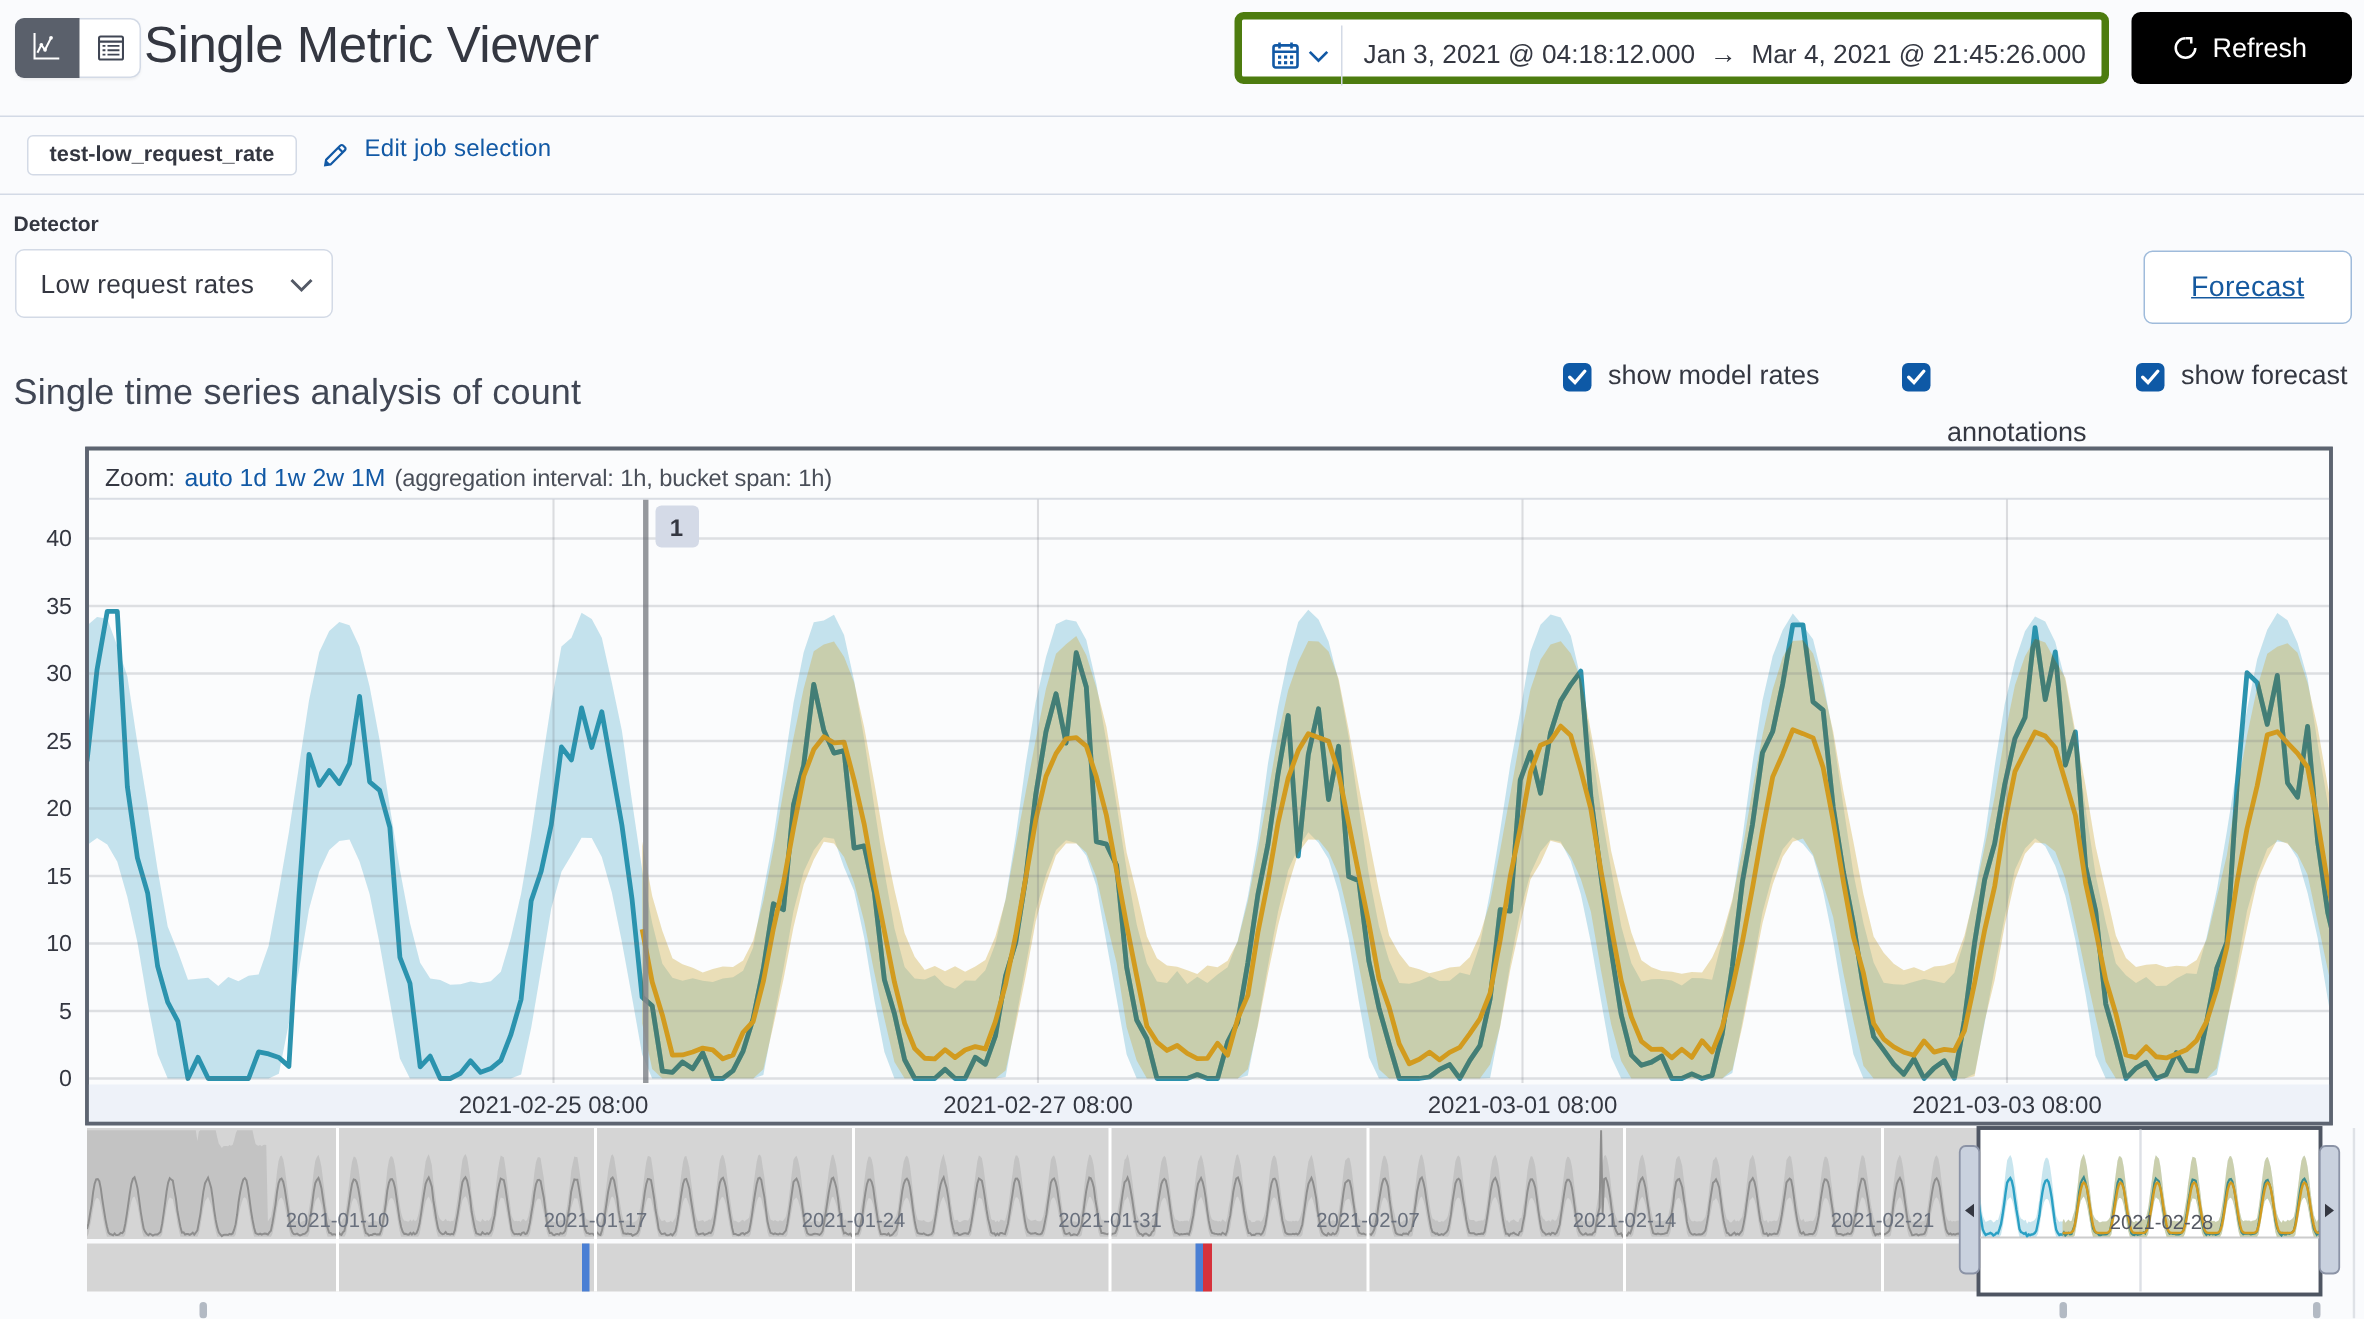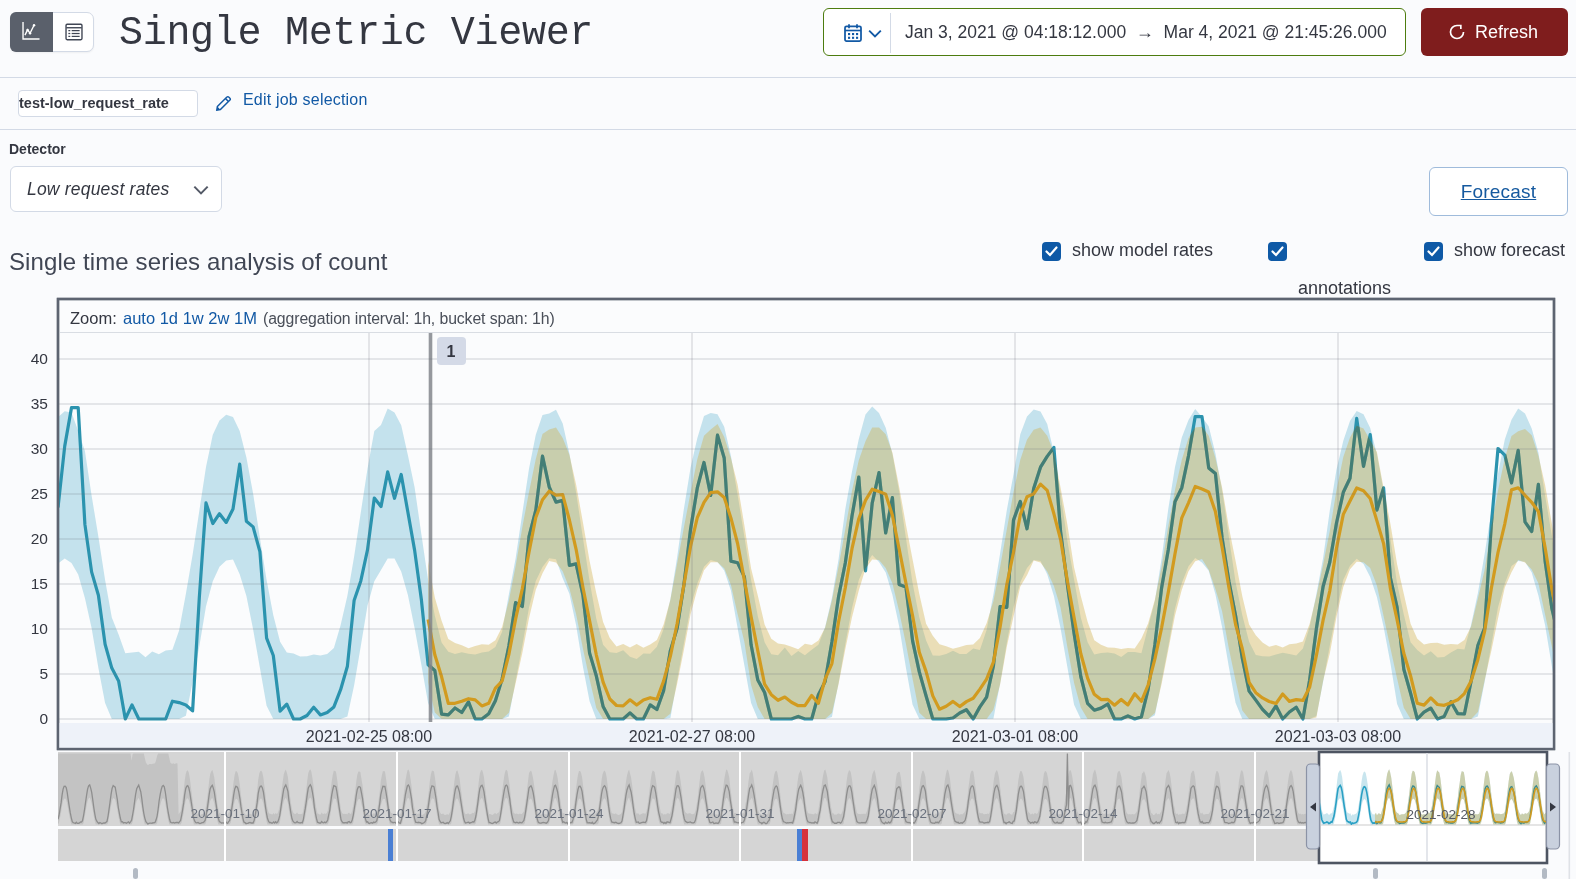--- a/index.html
+++ b/index.html
@@ -28,7 +28,7 @@
     </g>
   </svg>
 </div>
-<div class="abs" style="left:119px;top:11px;font-size:40px;letter-spacing:-0.3px;color:#343741;font-family:Liberation Mono, monospace;">Single Metric Viewer</div>
+<div class="abs" style="left:96px;top:11px;font-size:34px;letter-spacing:-0.3px;color:#343741;">Single Metric Viewer</div>
 
 <div class="abs" style="left:823px;top:8px;width:583px;height:48px;background:#fff;border:1px solid #4d7c0f;border-radius:6px;">
   <svg class="abs" style="left:19px;top:14px" width="20" height="20" viewBox="0 0 16 16">

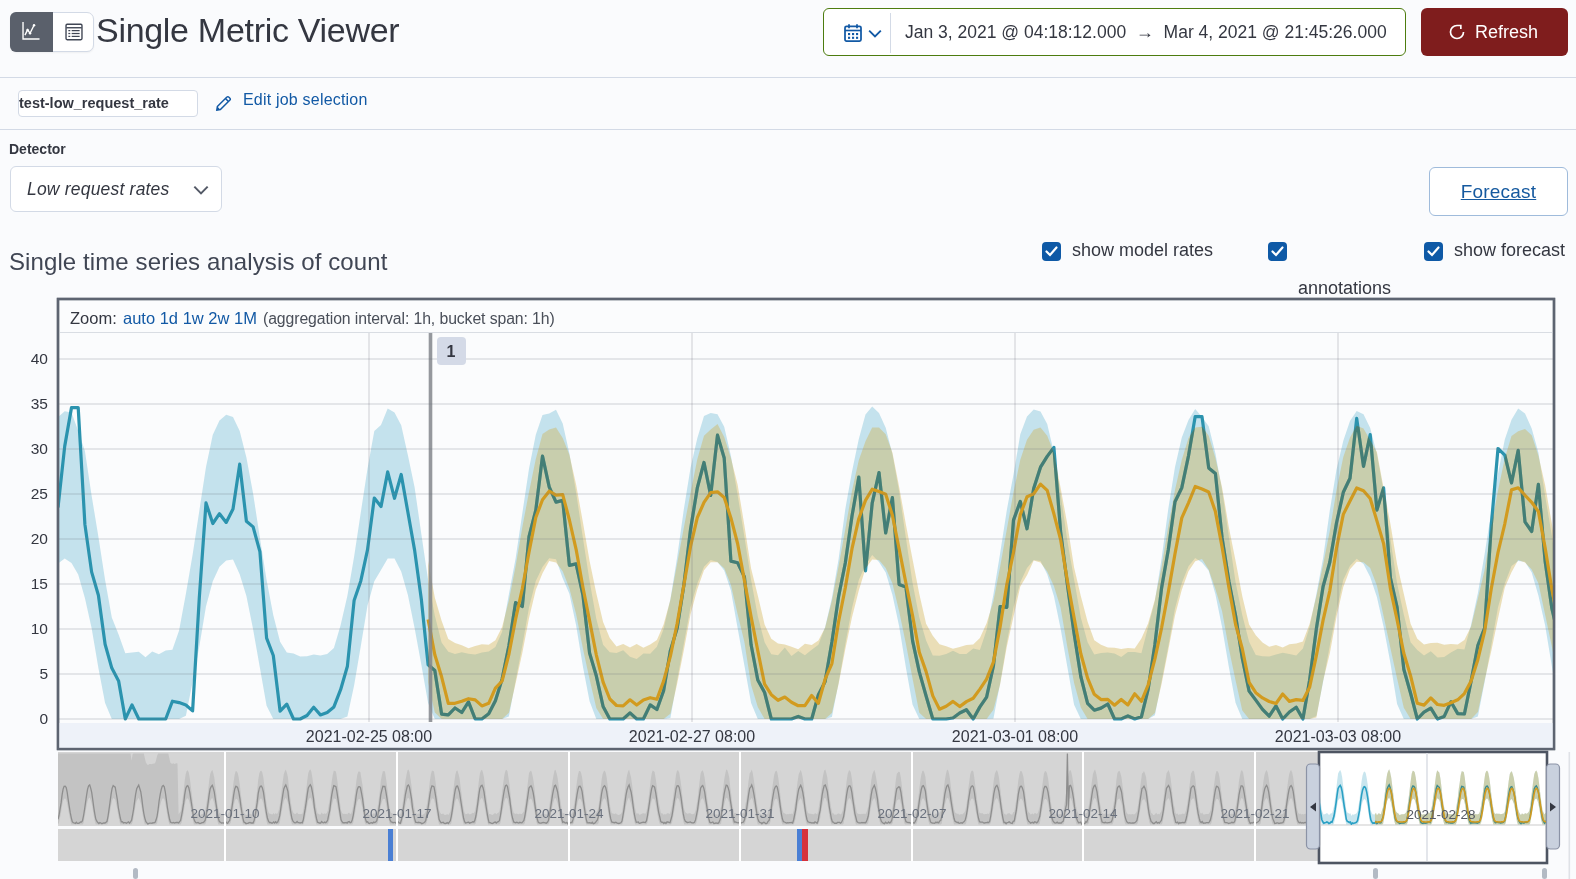--- a/index.html
+++ b/index.html
@@ -30,7 +30,7 @@
 </div>
 <div class="abs" style="left:96px;top:11px;font-size:34px;letter-spacing:-0.3px;color:#343741;">Single Metric Viewer</div>
 
-<div class="abs" style="left:823px;top:8px;width:583px;height:48px;background:#fff;border:1px solid #4d7c0f;border-radius:6px;">
+<div class="abs" style="left:823px;top:8px;width:583px;height:48px;background:#fff;border:5px solid #4d7c0f;border-radius:6px;">
   <svg class="abs" style="left:19px;top:14px" width="20" height="20" viewBox="0 0 16 16">
     <rect x="1.6" y="2.6" width="12.8" height="11.8" rx="1.2" stroke="#1259a5" stroke-width="1.4" fill="none"></rect>
     <line x1="4.8" y1="1" x2="4.8" y2="4.2" stroke="#1259a5" stroke-width="1.4"></line>

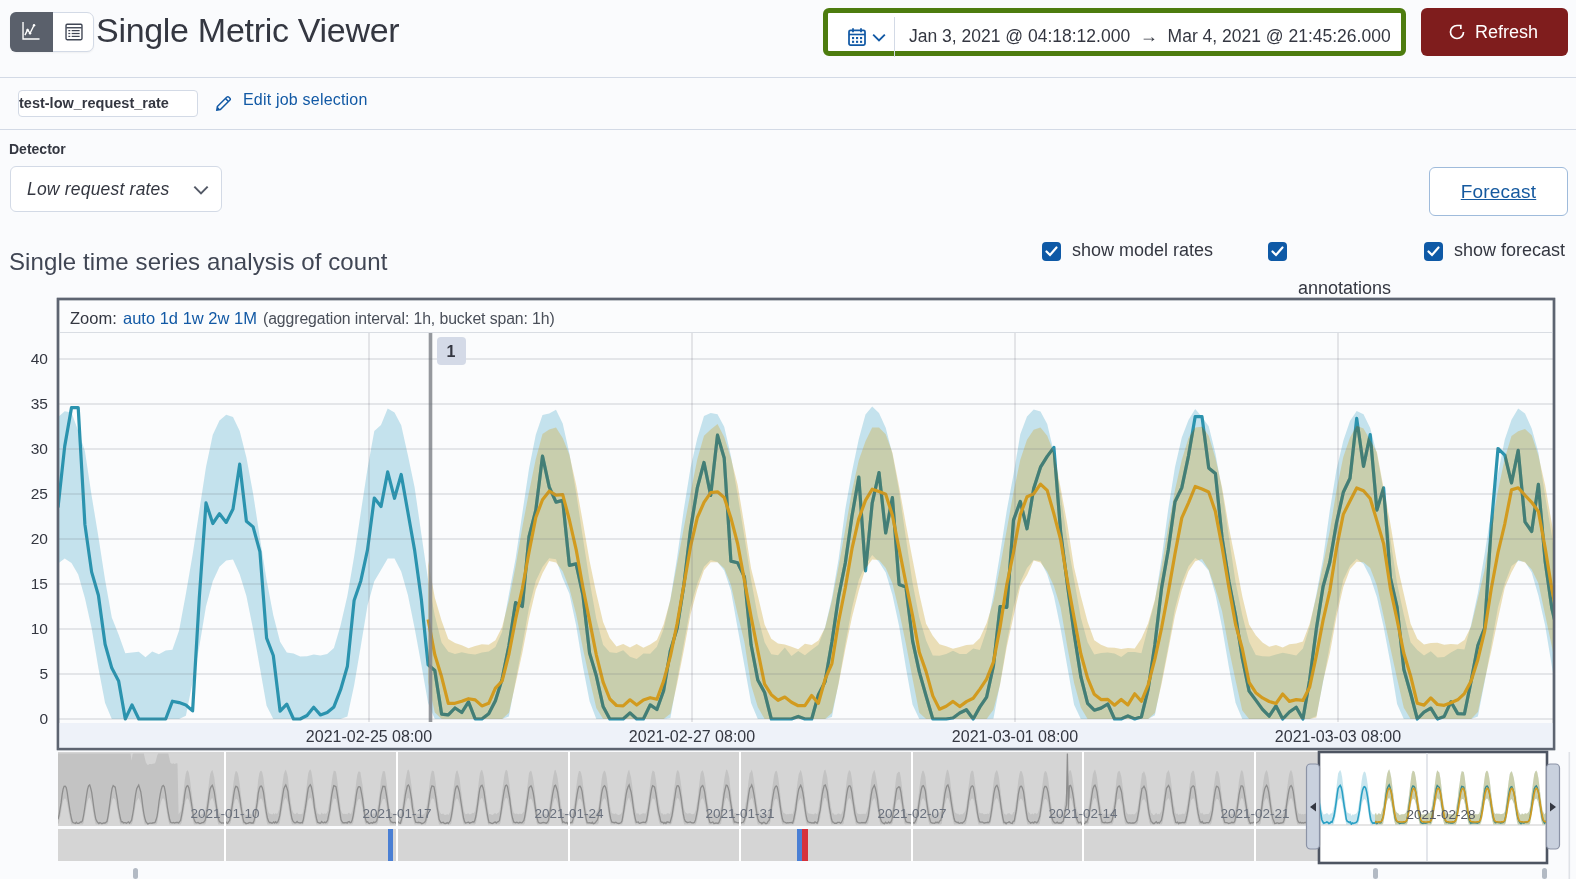--- a/index.html
+++ b/index.html
@@ -52,7 +52,7 @@
   <div class="abs" style="left:81px;top:0;height:46px;line-height:46px;font-size:17.5px;color:#343741;">Jan 3, 2021 @ 04:18:12.000&nbsp; <span style="font-size:18px;">→</span> &nbsp;Mar 4, 2021 @ 21:45:26.000</div>
 </div>
 
-<div class="abs" style="left:1421px;top:8px;width:147px;height:48px;background:#7f1d1d;border-radius:6px;color:#fff;">
+<div class="abs" style="left:1421px;top:8px;width:147px;height:48px;background:#000000;border-radius:6px;color:#fff;">
   <svg class="abs" style="left:27px;top:15px" width="18" height="18" viewBox="0 0 16 16">
     <path d="M13.8 8 A5.8 5.8 0 1 1 8 2.2" stroke="#fff" stroke-width="1.5" fill="none"></path>
     <path d="M8 2.2 L11.4 2.2 L11.4 5.4" stroke="#fff" stroke-width="1.5" fill="none"></path>

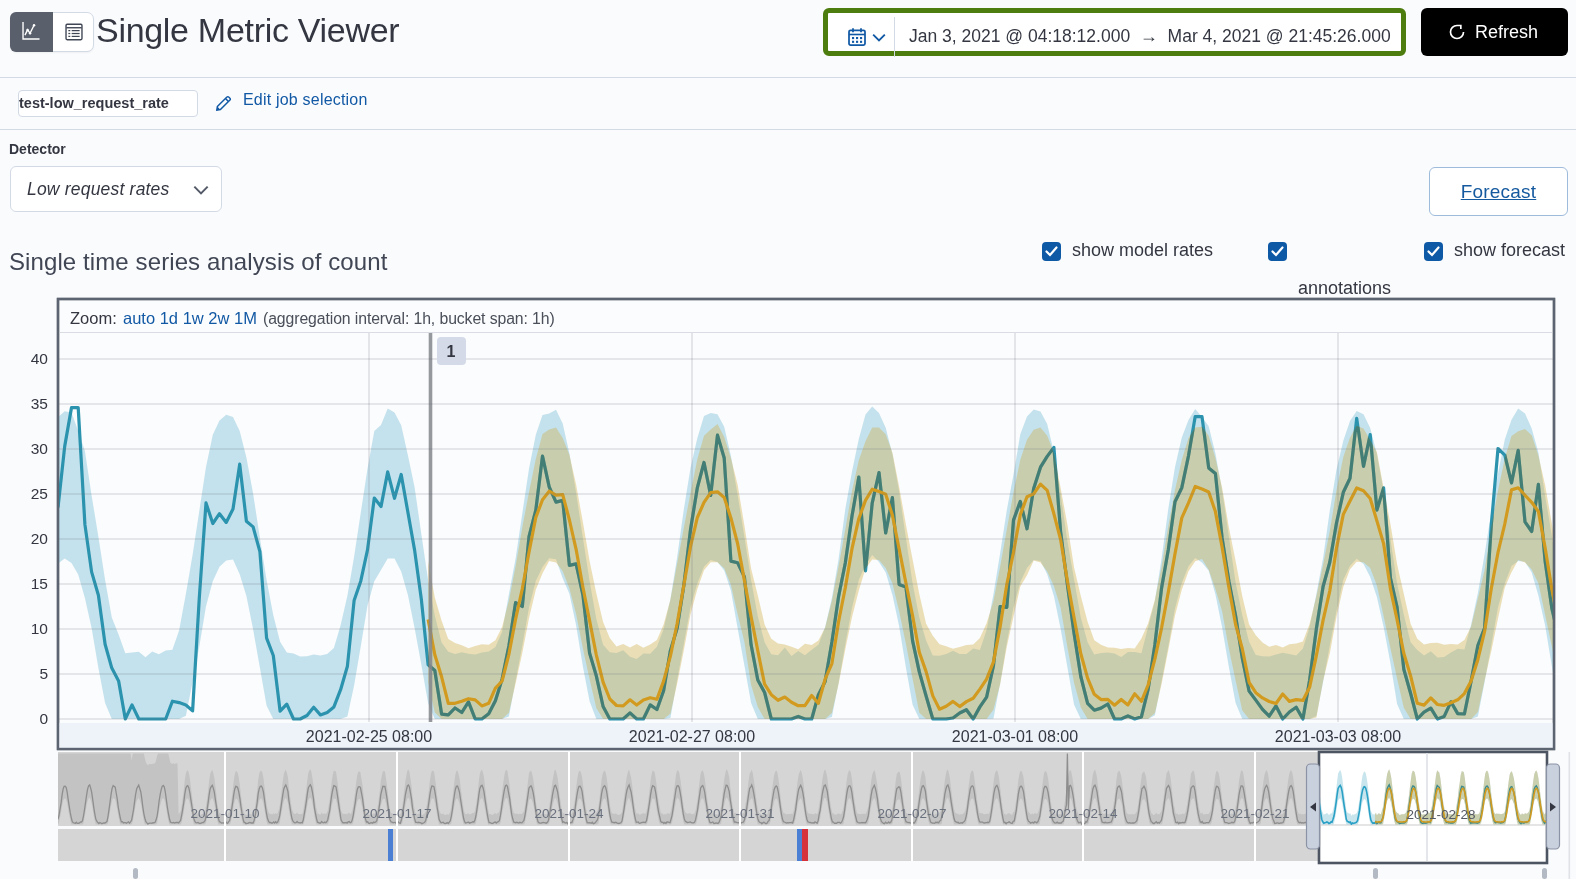--- a/index.html
+++ b/index.html
@@ -63,7 +63,7 @@
 <div class="abs" style="left:0;top:77px;width:1576px;height:1px;background:#d3dae6;"></div>
 <div class="abs" style="left:0;top:129px;width:1576px;height:1px;background:#d3dae6;"></div>
 
-<div class="abs" style="left:18px;top:90px;width:180px;height:27px;background:#fff;border:1px solid #d3dae6;border-radius:4px;line-height:25px;text-align:left;font-size:14.5px;font-weight:bold;color:#343741;">test-low_request_rate</div>
+<div class="abs" style="left:18px;top:90px;width:180px;height:27px;background:#fff;border:1px solid #d3dae6;border-radius:4px;line-height:25px;text-align:center;font-size:14.5px;font-weight:bold;color:#343741;">test-low_request_rate</div>
 <svg class="abs" style="left:215px;top:94px" width="18" height="18" viewBox="0 0 16 16">
   <path d="M2.1 11.2 L10.6 2.7 a1.1 1.1 0 0 1 1.6 0 l1.1 1.1 a1.1 1.1 0 0 1 0 1.6 L4.8 13.9 L1.6 14.4 Z" stroke="#1259a5" stroke-width="1.3" fill="none"></path>
   <line x1="9.3" y1="4" x2="12" y2="6.7" stroke="#1259a5" stroke-width="1.3"></line>

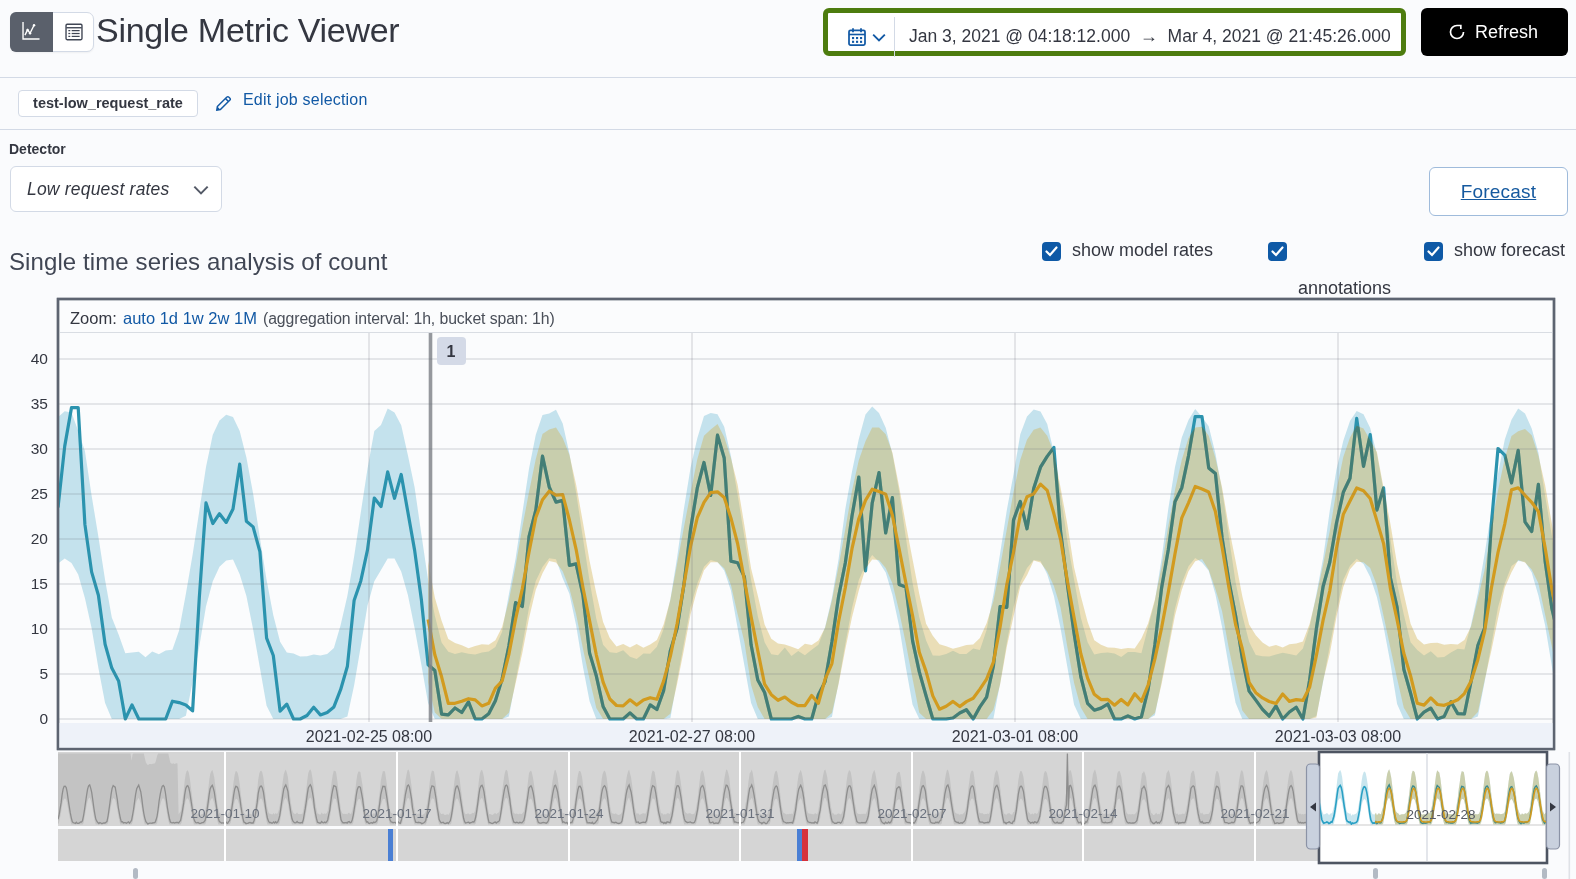--- a/index.html
+++ b/index.html
@@ -72,7 +72,7 @@
 <div class="abs" style="left:243px;top:91px;font-size:16px;letter-spacing:0.2px;color:#1259a5;">Edit job selection</div>
 
 <div class="abs" style="left:9px;top:141px;font-size:14px;font-weight:bold;color:#343741;">Detector</div>
-<div class="abs" style="left:10px;top:166px;width:212px;height:46px;background:#fff;border:1px solid #d3dae6;border-radius:6px;font-style:italic;">
+<div class="abs" style="left:10px;top:166px;width:212px;height:46px;background:#fff;border:1px solid #d3dae6;border-radius:6px;">
   <div class="abs" style="left:16px;top:0;height:44px;line-height:44px;font-size:17.5px;letter-spacing:0.2px;color:#343741;">Low request rates</div>
   <svg class="abs" style="left:182px;top:18px" width="16" height="10" viewBox="0 0 12 7">
       <path d="M1 1 L6 6 L11 1" stroke="#535966" stroke-width="1.5" fill="none"></path>

